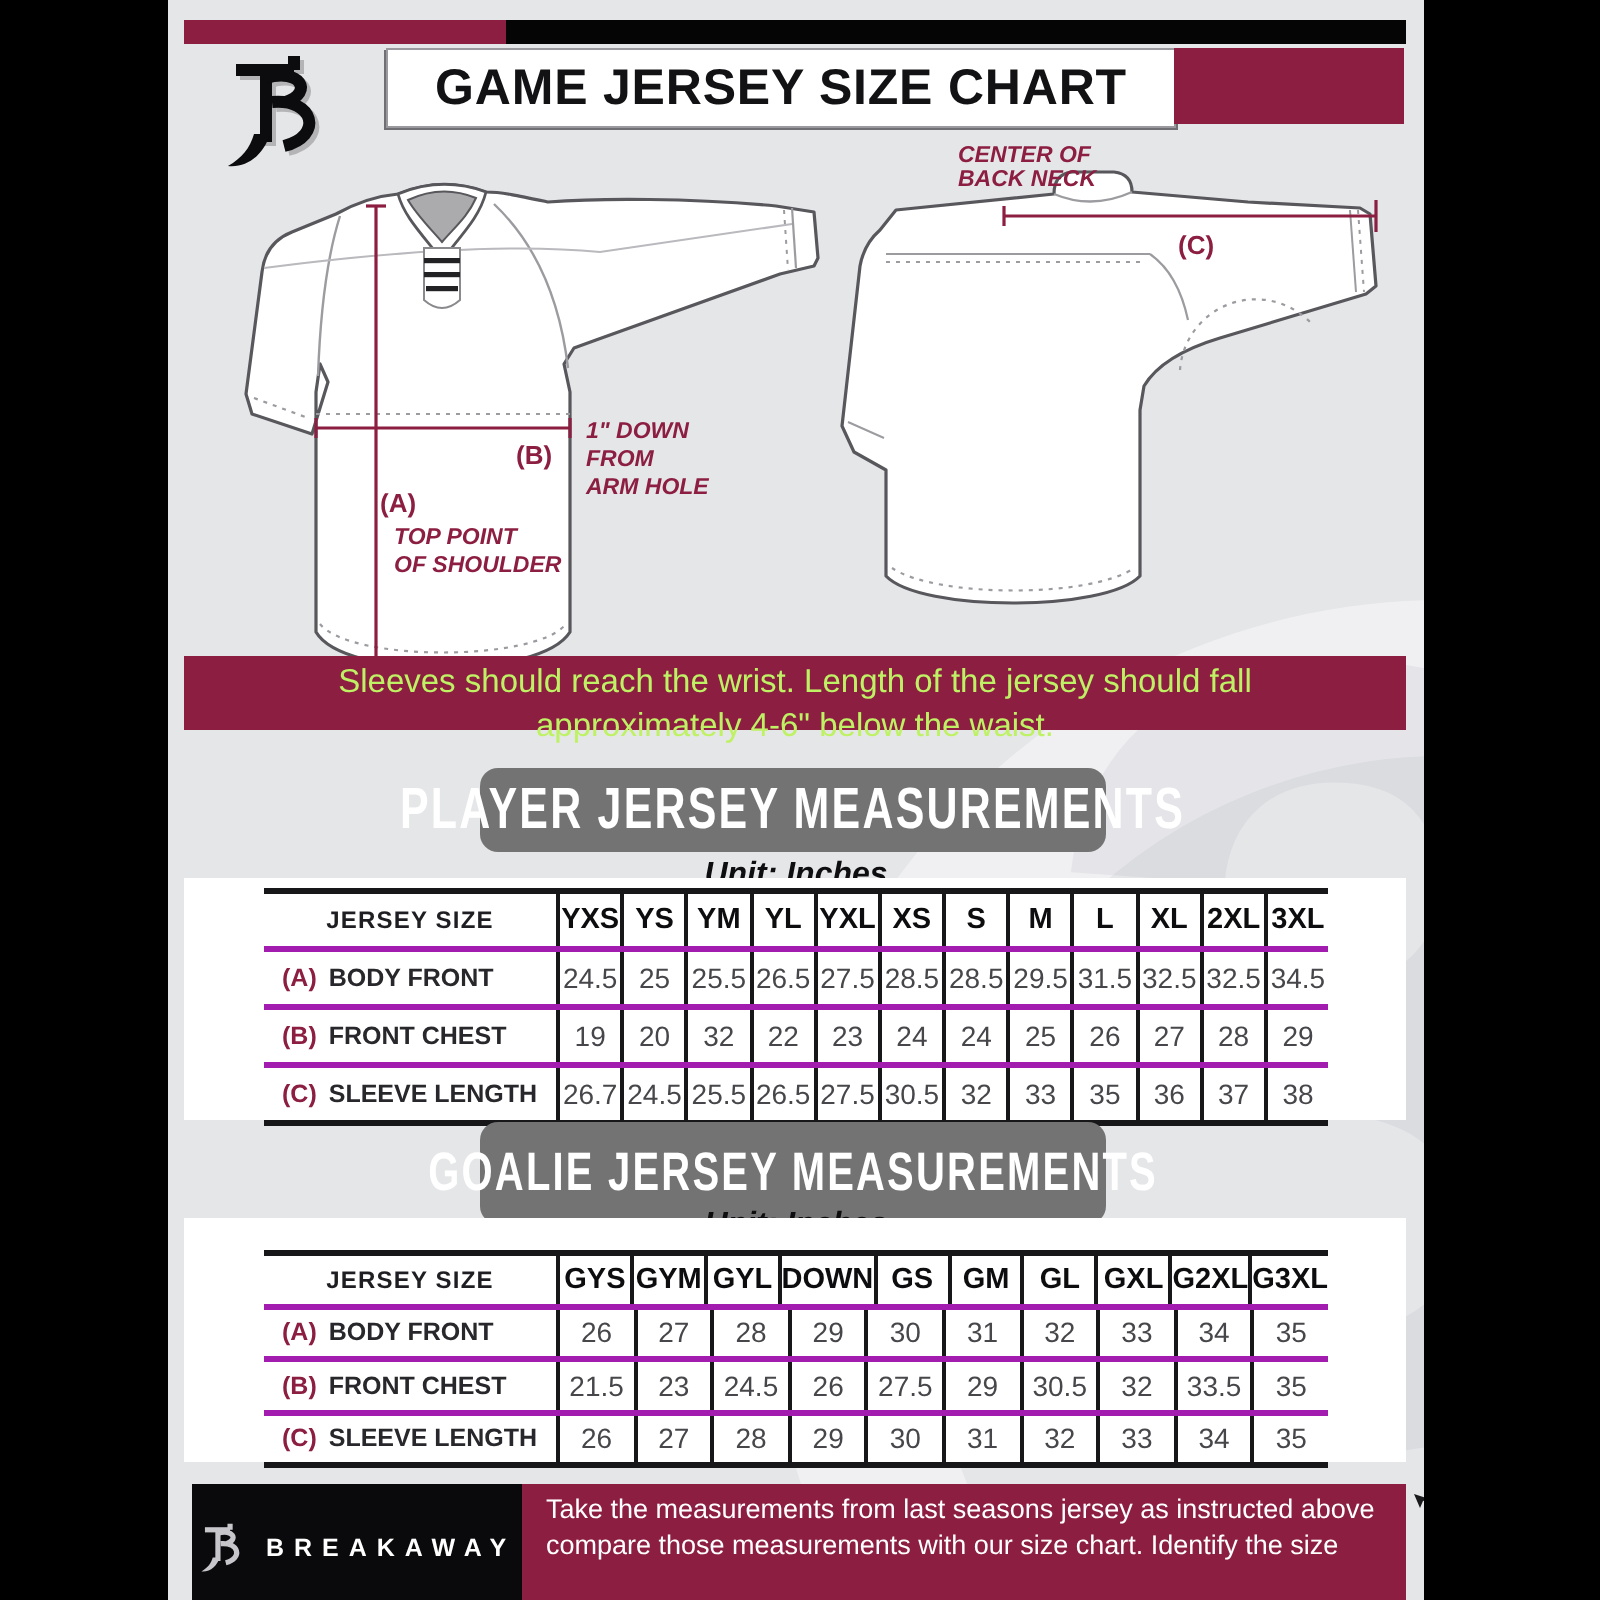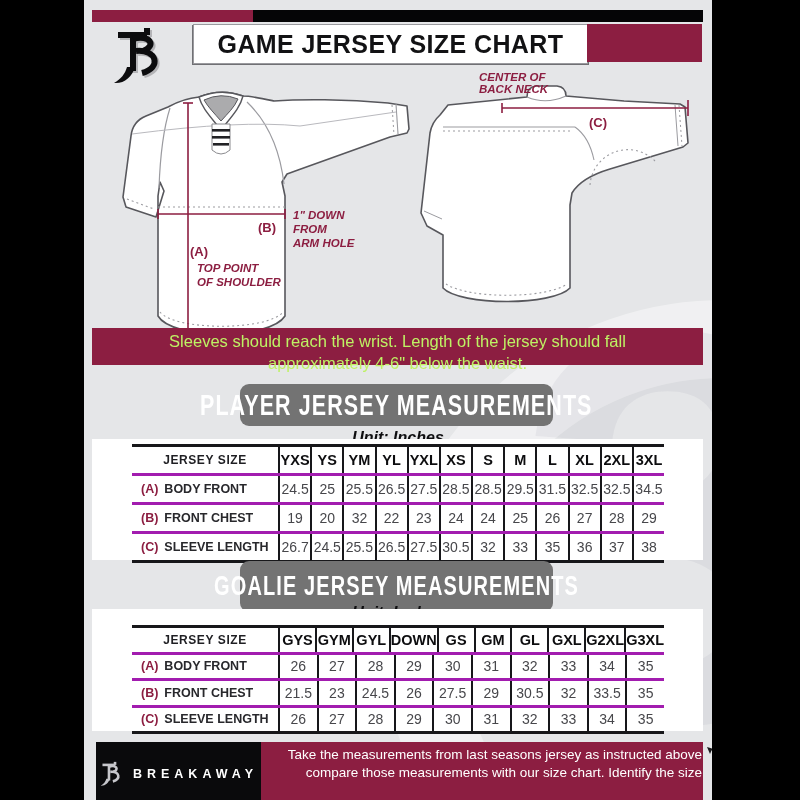--- a/index.html
+++ b/index.html
@@ -71,7 +71,7 @@
                 display:flex;align-items:center;justify-content:center;gap:8px;}
   .brandname{color:#fff;font-weight:700;font-size:12.5px;letter-spacing:5px;white-space:nowrap;}
   .footer-maroon{position:absolute;left:177px;top:742px;width:442px;height:58px;background:#8c1e41;
-                 color:#fff;font-size:13.5px;line-height:17.5px;padding:4px 1px 0 12px;box-sizing:border-box;text-align:right;}
+                 color:#fff;font-size:13.5px;line-height:17.5px;padding:4px 1px 0 12px;box-sizing:border-box;}
   .cursor{position:absolute;left:622px;top:744px;width:12px;height:12px;}
 </style>
 </head>

